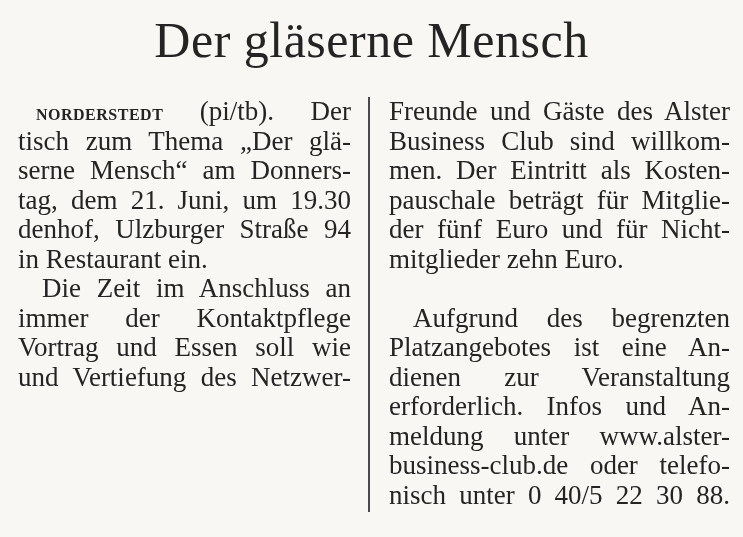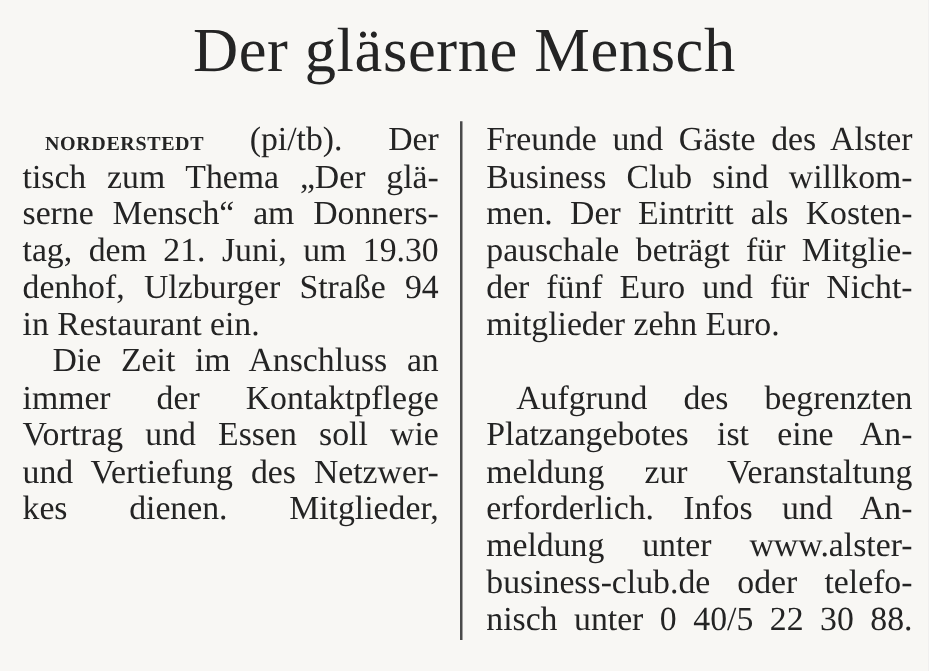--- a/index.html
+++ b/index.html
@@ -100,7 +100,7 @@
     <div class="spacer"></div>
     <div class="line jl ind2">Aufgrund des begrenzten</div>
     <div class="line jl">Platzangebotes ist eine An-</div>
-    <div class="line jl">meldung zur Veranstaltung</div>
+    <div class="line jl">dienen zur Veranstaltung</div>
     <div class="line jl">erforderlich. Infos und An-</div>
     <div class="line jl">meldung unter www.alster-</div>
     <div class="line jl">business-club.de oder telefo-</div>

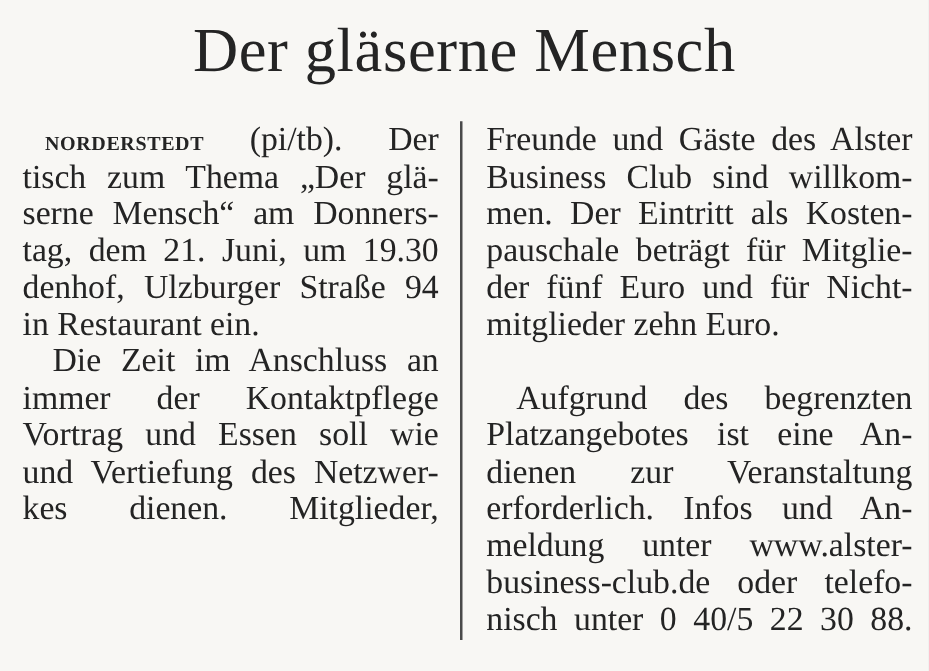--- a/index.html
+++ b/index.html
@@ -85,7 +85,6 @@
     <div class="line jl">immer der Kontaktpflege</div>
     <div class="line jl">Vortrag und Essen soll wie</div>
     <div class="line jl">und Vertiefung des Netzwer-</div>
-    <div class="line jl">kes dienen. Mitglieder,</div>
   </div>
 
   <div class="divider"></div>

